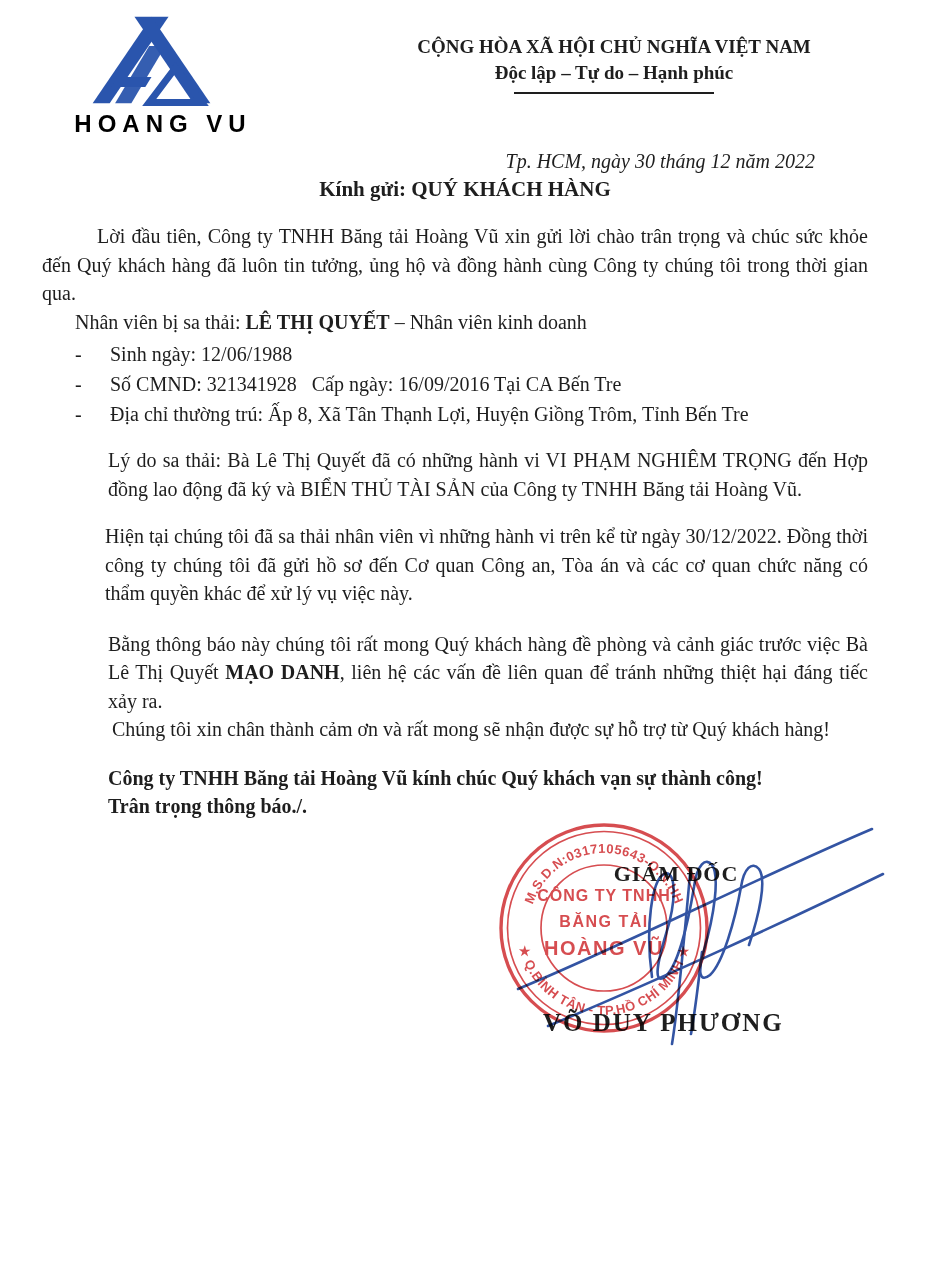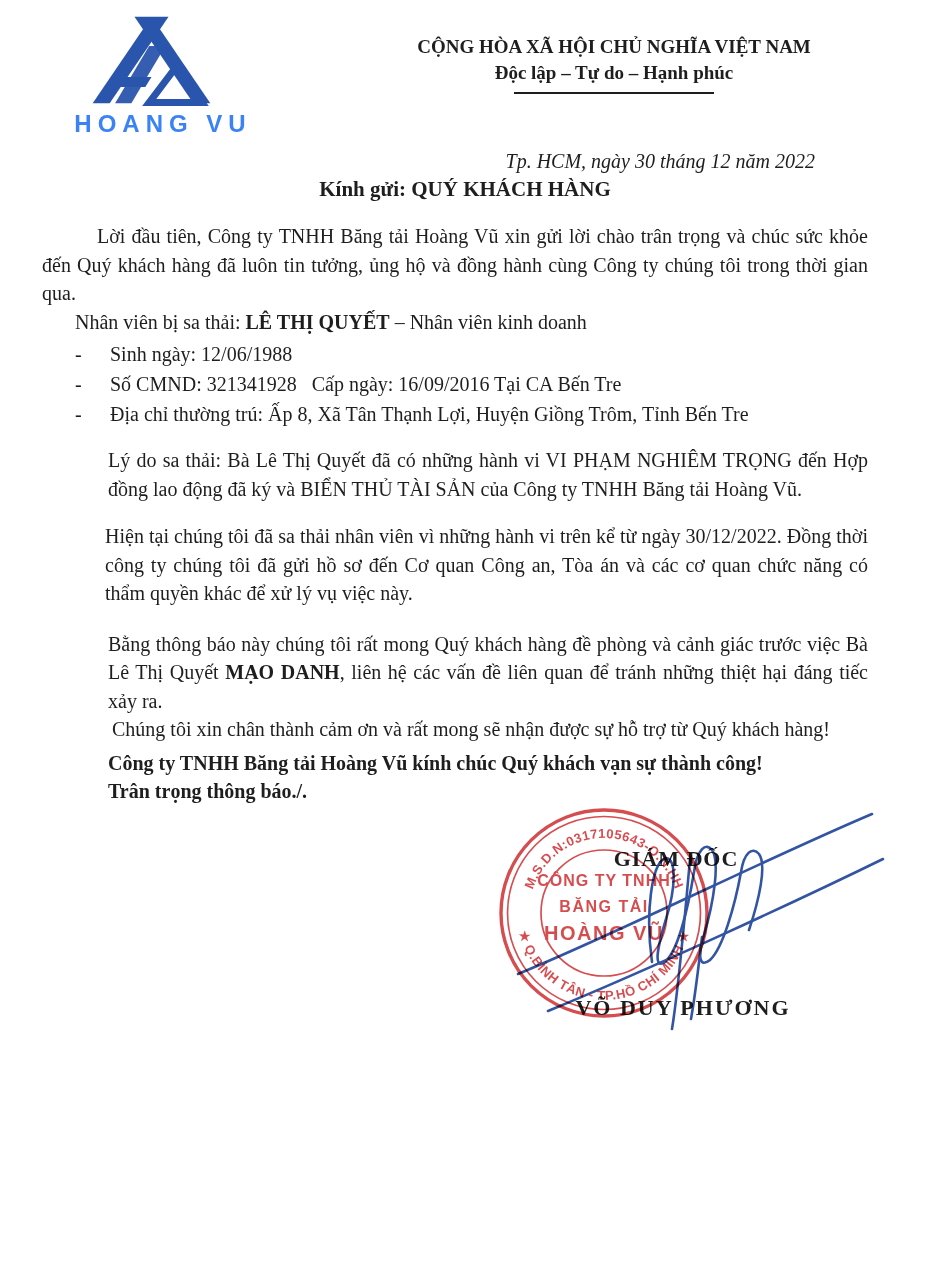--- a/index.html
+++ b/index.html
@@ -22,7 +22,7 @@
     margin-left:6px;margin-top:2px;width:230px;text-align:center;
     font-family:"Liberation Sans", sans-serif;
     font-weight:bold;font-size:24px;letter-spacing:6px;
-    color:#3b82f6;
+    color:#000000;
   }
   .nat-col{width:508px;margin-left:auto;text-align:center;padding-top:22px;}
   .nat-line1{font-weight:bold;font-size:19px;line-height:26px;}

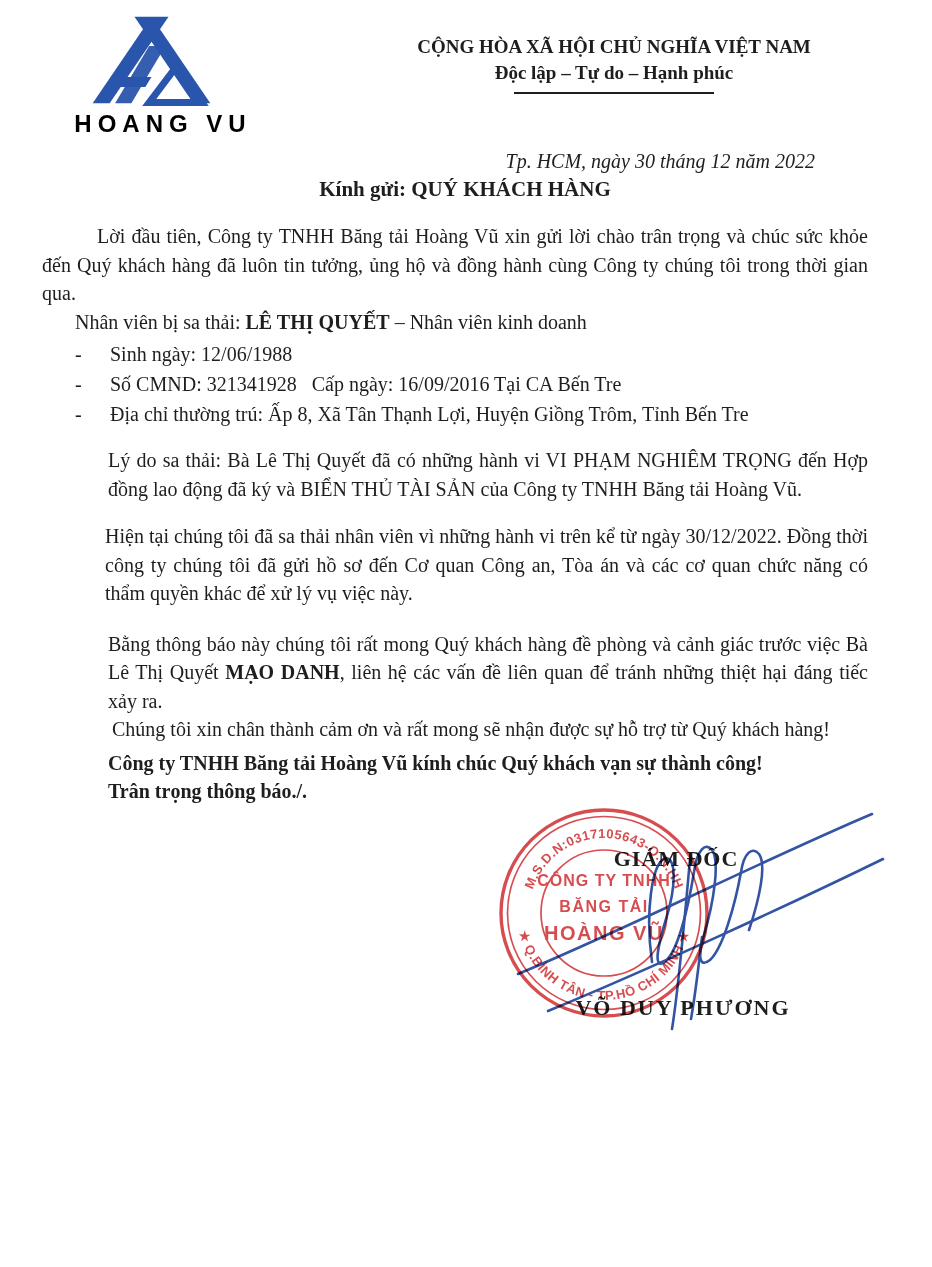--- a/index.html
+++ b/index.html
@@ -44,7 +44,7 @@
   .p5{margin-top:19px;margin-left:63px;text-align:justify;}
   .p6{margin-top:22px;margin-left:66px;text-align:justify;}
   .p7{margin-left:70px;}
-  .closing1{margin-top:5px;margin-left:66px;font-weight:bold;}
+  .closing1{margin-top:20px;margin-left:66px;font-weight:bold;}
   .closing2{margin-left:66px;font-weight:bold;}
   
   .sign-block{position:relative;height:272px;}

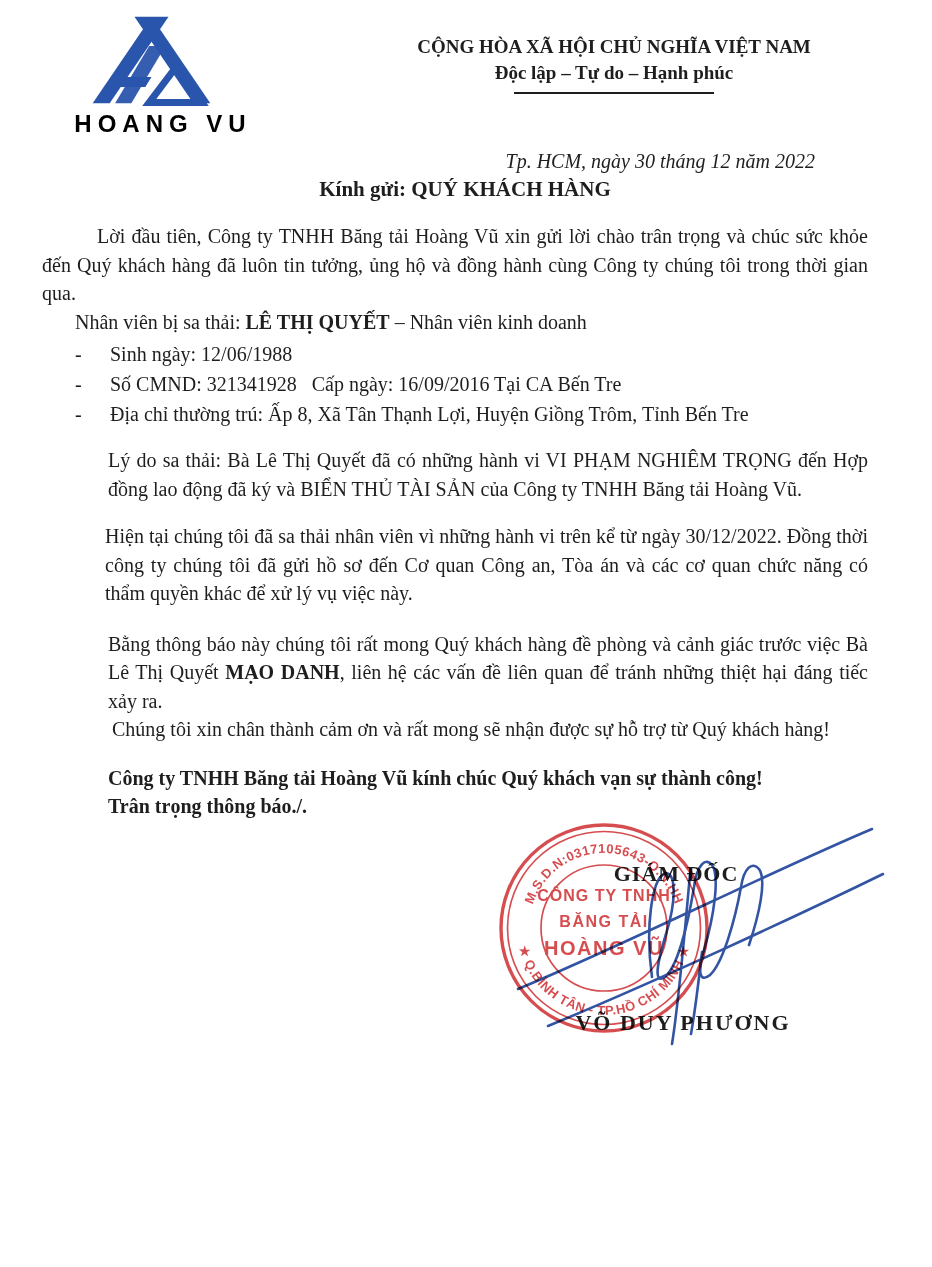--- a/index.html
+++ b/index.html
@@ -53,8 +53,8 @@
     font-weight:bold;font-size:22px;letter-spacing:1px;z-index:1;
   }
   .sig-name{
-    position:absolute;left:501px;top:188px;width:280px;text-align:center;
-    font-weight:bold;font-size:22px;letter-spacing:2px;z-index:1;
+    position:absolute;left:501px;top:188px;width:280px;
+    font-weight:bold;font-size:25px;letter-spacing:2px;z-index:1;
   }
   .stamp-svg{position:absolute;left:456px;top:1px;z-index:2;mix-blend-mode:multiply;opacity:.88;}
   .sig-strokes{position:absolute;left:398px;top:-9px;z-index:3;mix-blend-mode:multiply;}

